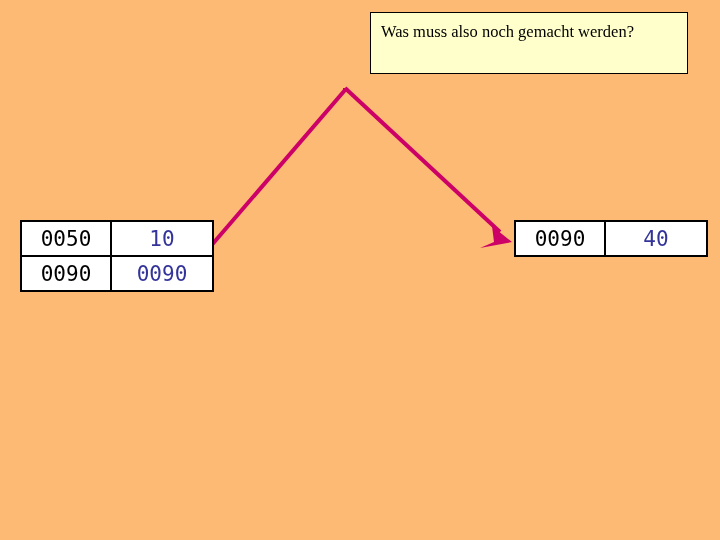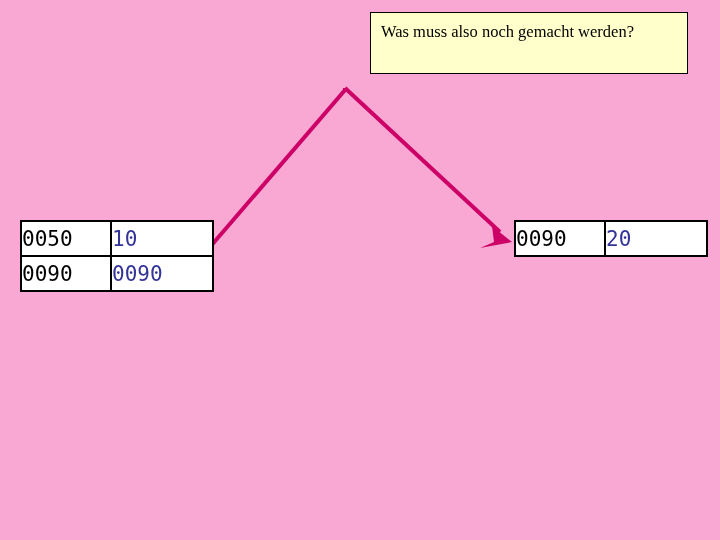--- a/index.html
+++ b/index.html
@@ -11,7 +11,7 @@
     position: relative;
     width: 720px;
     height: 540px;
-    background: #f9a8d4;
+    background: #fdba74;
     overflow: hidden;
     font-family: "Liberation Sans", sans-serif;
   }

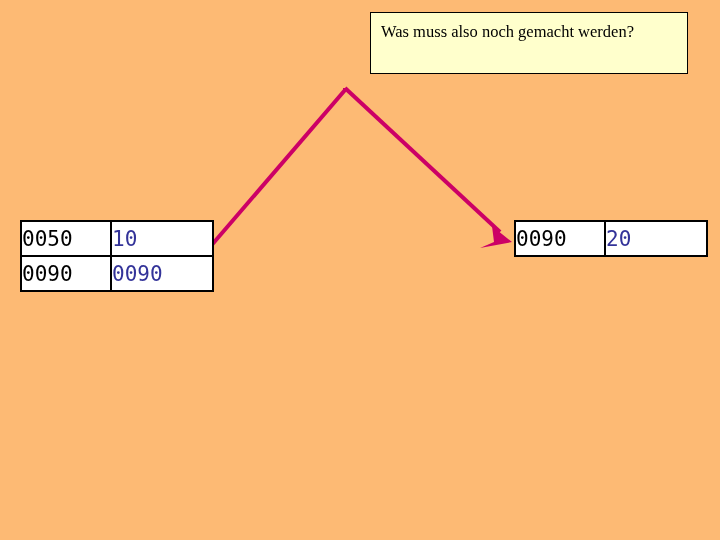--- a/index.html
+++ b/index.html
@@ -56,6 +56,7 @@
     border: 2px solid #000000;
     padding: 0;
     height: 33px;
+    text-align: center;
     vertical-align: middle;
     font-family: "DejaVu Sans Mono", monospace;
     font-size: 21px;

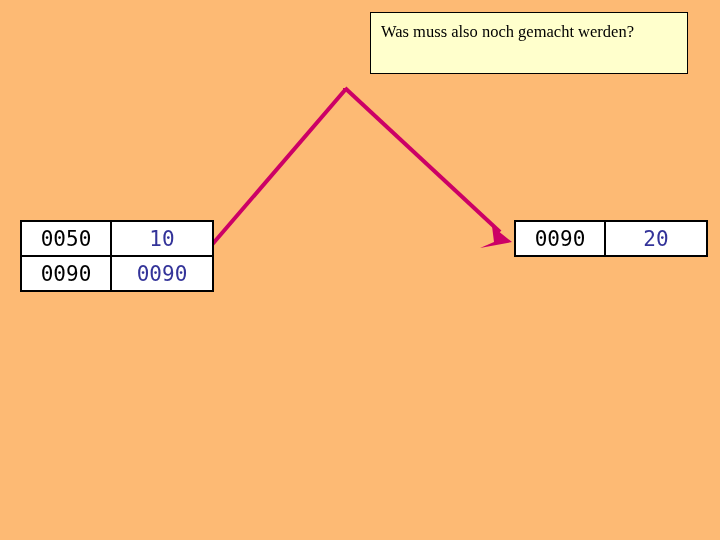--- a/index.html
+++ b/index.html
@@ -109,7 +109,7 @@
     <tbody>
         <tr>
       <td class="addr-cell">0090</td>
-      <td class="val-cell">20</td>
+      <td class="val-cell">40</td>
     </tr>
   </tbody>
     </table>

